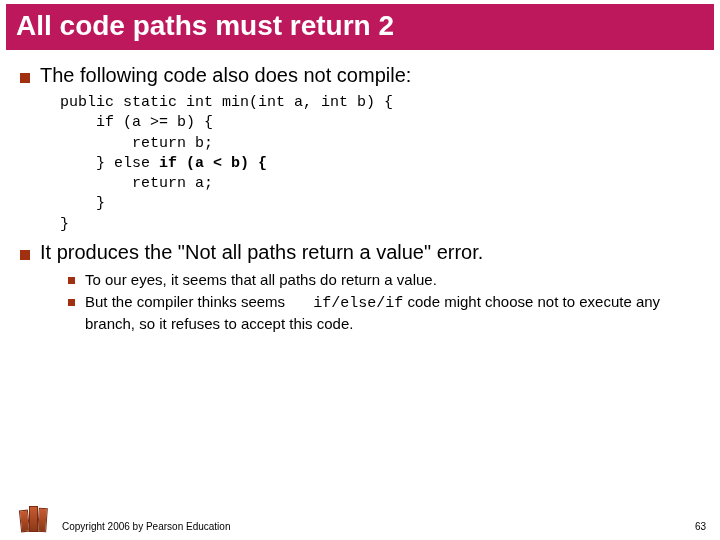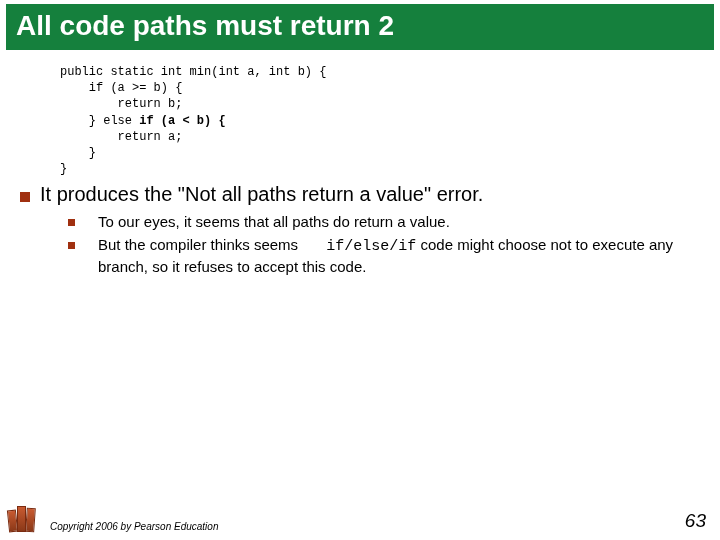--- a/index.html
+++ b/index.html
@@ -12,7 +12,7 @@
     overflow: hidden;
   }
   .title-bar {
-    background: #15803d;
+    background: #be185d;
     color: #ffffff;
     font-size: 28px;
     font-weight: bold;

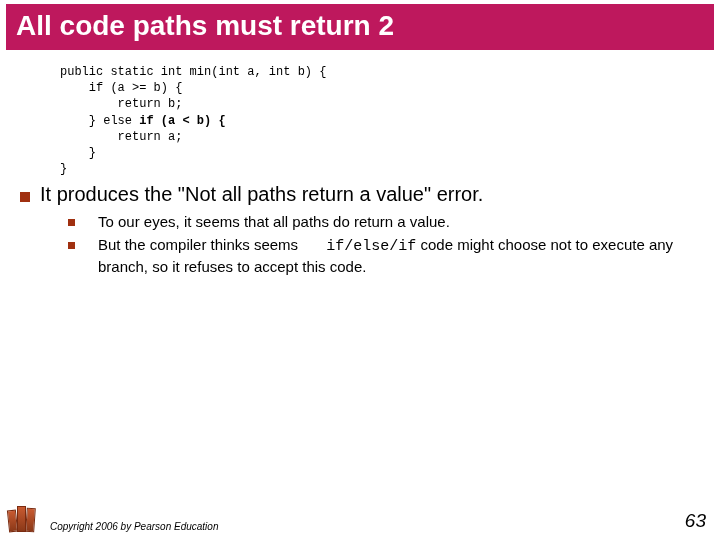--- a/index.html
+++ b/index.html
@@ -122,6 +122,10 @@
 
 <div class="content">
 
+  <div class="bullet-row">
+    <div class="bullet"></div>
+    <div class="bullet-text">The following code also does not compile:</div>
+  </div>
 
   <div class="code-block"><span>public static int min(int a, int b) {</span>
 <span>    if (a &gt;= b) {</span>

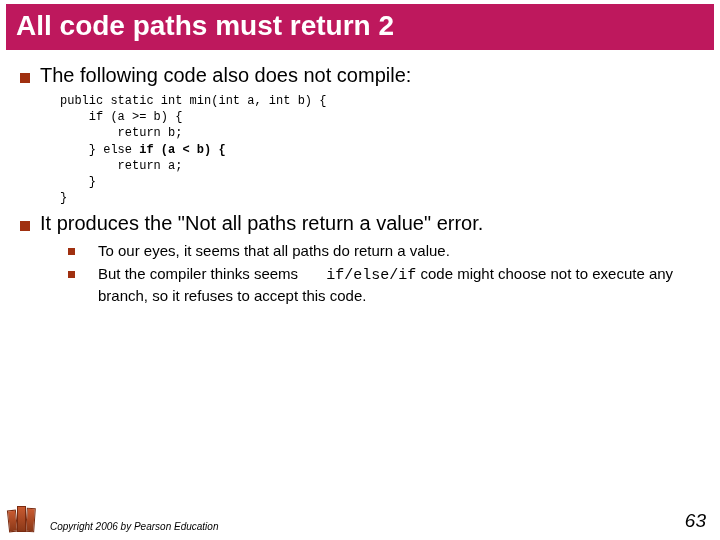--- a/index.html
+++ b/index.html
@@ -41,7 +41,7 @@
   }
   .code-block {
     font-family: "Courier New", Courier, monospace;
-    font-size: 12px;
+    font-size: 15px;
     line-height: 1.35;
     margin: 6px 0 6px 40px;
     white-space: pre;

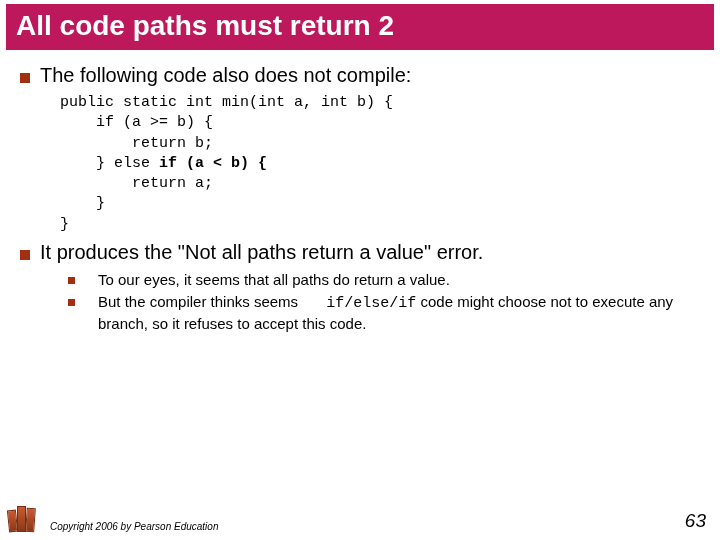--- a/index.html
+++ b/index.html
@@ -56,7 +56,6 @@
     display: flex;
     align-items: flex-start;
     margin-bottom: 2px;
-    gap: 13px;
   }
   .sub-bullet {
     width: 7px;

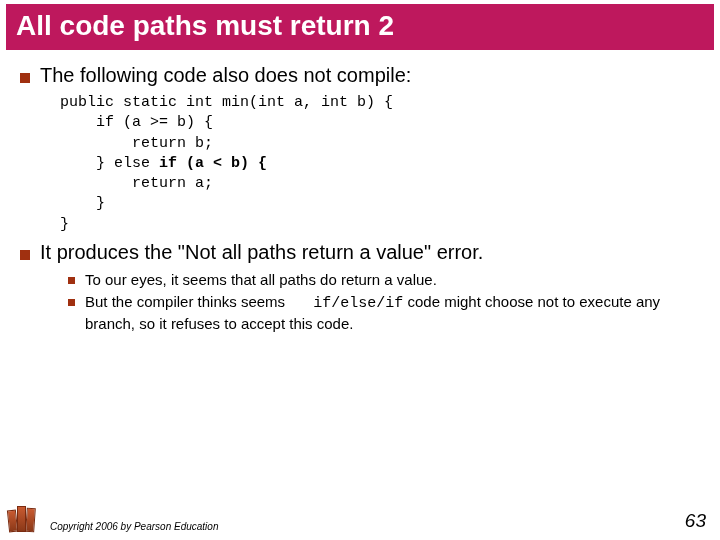--- a/index.html
+++ b/index.html
@@ -77,13 +77,12 @@
   .footer {
     position: absolute;
     bottom: 8px;
-    left: 0;
+    left: 12px;
     right: 0;
     display: flex;
     align-items: flex-end;
     justify-content: space-between;
     padding: 0 14px 0 8px;
-    font-style: italic;
   }
   .footer-left {
     display: flex;

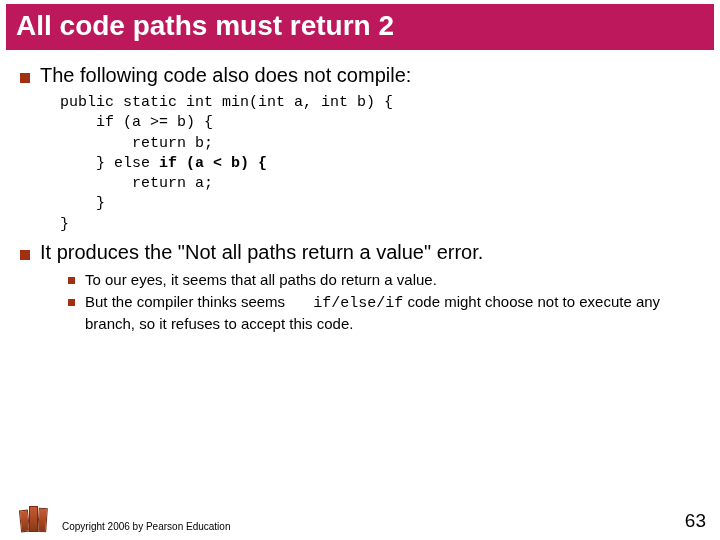--- a/index.html
+++ b/index.html
@@ -109,7 +109,7 @@
     color: #000;
   }
   .page-num {
-    font-size: 19px;
+    font-size: 10px;
     color: #000;
   }
 </style>

